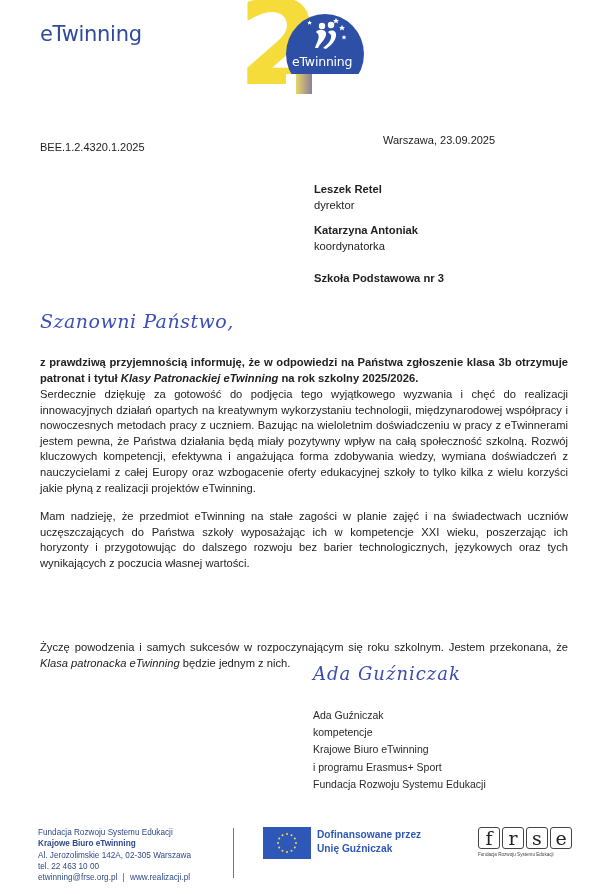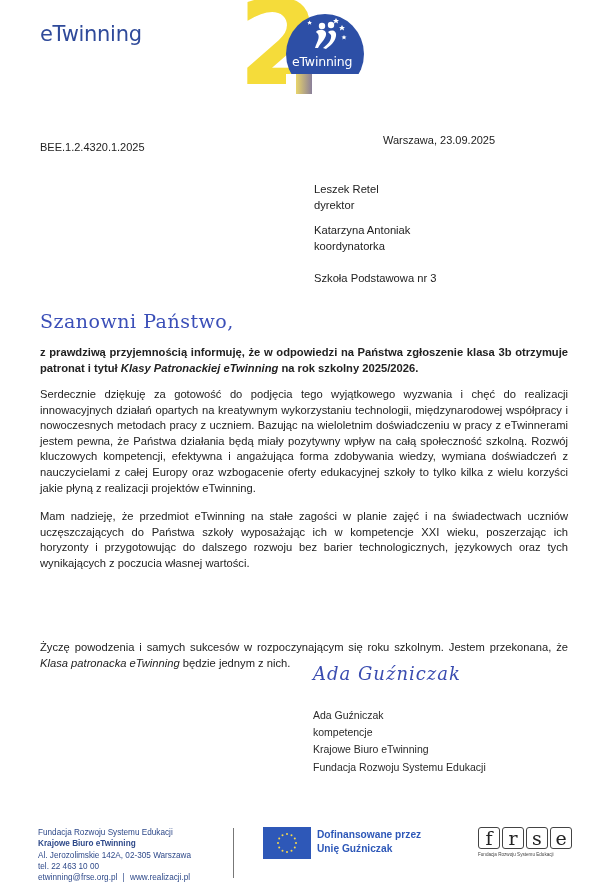--- a/index.html
+++ b/index.html
@@ -45,7 +45,7 @@
 
   
   .addr { left: 314px; font-size: 11.2px; line-height: 16px; }
-  .addr b { font-weight: normal; }
+  .addr b { font-weight: bold; }
 
   
   .salutation {

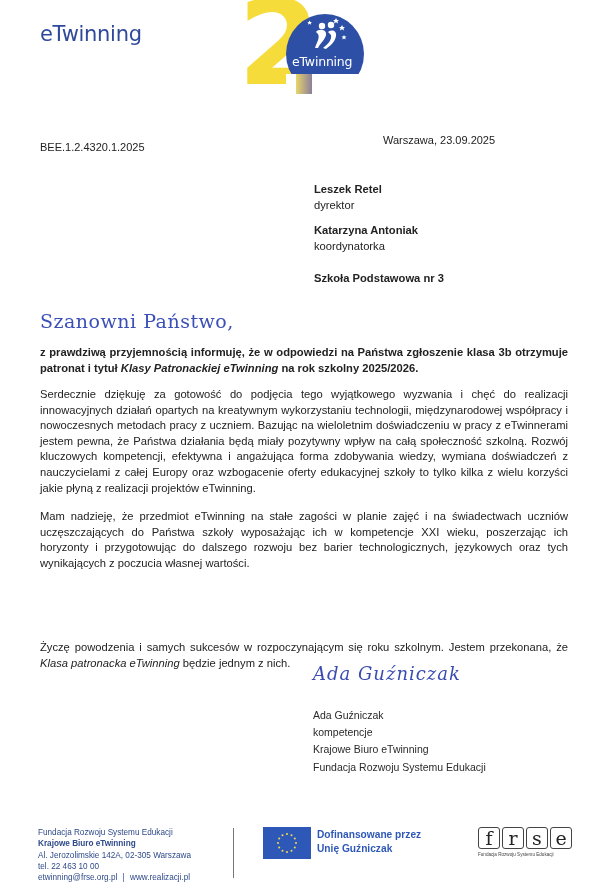--- a/index.html
+++ b/index.html
@@ -50,7 +50,7 @@
   
   .salutation {
     left: 40px; top: 310px; color: #3b4fb8;
-    font-family: "DejaVu Serif", serif; font-size: 19px;
+    font-family: "DejaVu Serif", serif; font-style: italic; font-size: 19px;
     letter-spacing: 0.5px;
   }
 

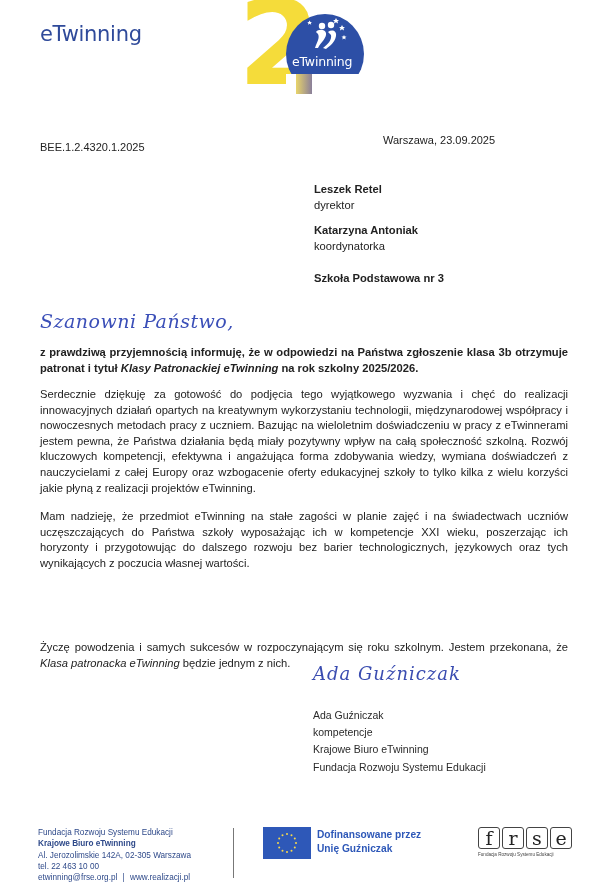--- a/index.html
+++ b/index.html
@@ -127,7 +127,7 @@
 
 <div class="abs salutation">Szanowni Państwo,</div>
 
-<div class="abs para bold" style="top:345px;"><span>z prawdziwą przyjemnością informuję, że w odpowiedzi na Państwa zgłoszenie klasa 3b otrzymuje patronat i tytuł </span><i>Klasy Patronackiej eTwinning</i><span> na rok szkolny 2025/2026.</span></div>
+<div class="abs para bold" style="top:355px;"><span>z prawdziwą przyjemnością informuję, że w odpowiedzi na Państwa zgłoszenie klasa 3b otrzymuje patronat i tytuł </span><i>Klasy Patronackiej eTwinning</i><span> na rok szkolny 2025/2026.</span></div>
 
 <div class="abs para" style="top:387px;">Serdecznie dziękuję za gotowość do podjęcia tego wyjątkowego wyzwania i chęć do realizacji innowacyjnych działań opartych na kreatywnym wykorzystaniu technologii, międzynarodowej współpracy i nowoczesnych metodach pracy z uczniem. Bazując na wieloletnim doświadczeniu w pracy z eTwinnerami jestem pewna, że Państwa działania będą miały pozytywny wpływ na całą społeczność szkolną. Rozwój kluczowych kompetencji, efektywna i angażująca forma zdobywania wiedzy, wymiana doświadczeń z nauczycielami z całej Europy oraz wzbogacenie oferty edukacyjnej szkoły to tylko kilka z wielu korzyści jakie płyną z realizacji projektów eTwinning.</div>
 

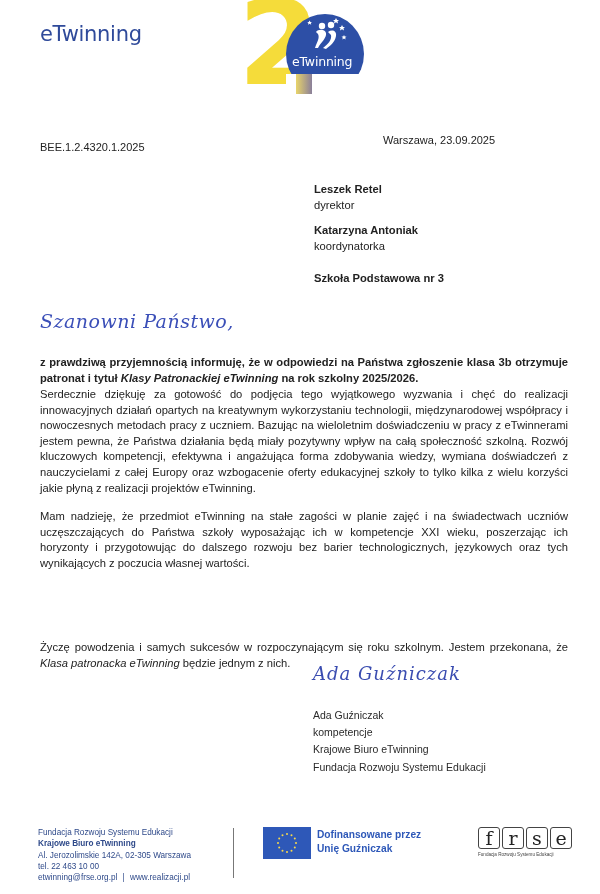--- a/index.html
+++ b/index.html
@@ -140,6 +140,7 @@
   <div>Ada Guźniczak</div>
   <div>kompetencje</div>
   <div>Krajowe Biuro eTwinning</div>
+  <div>i programu Erasmus+ Sport</div>
   <div>Fundacja Rozwoju Systemu Edukacji</div>
 </div>
 

